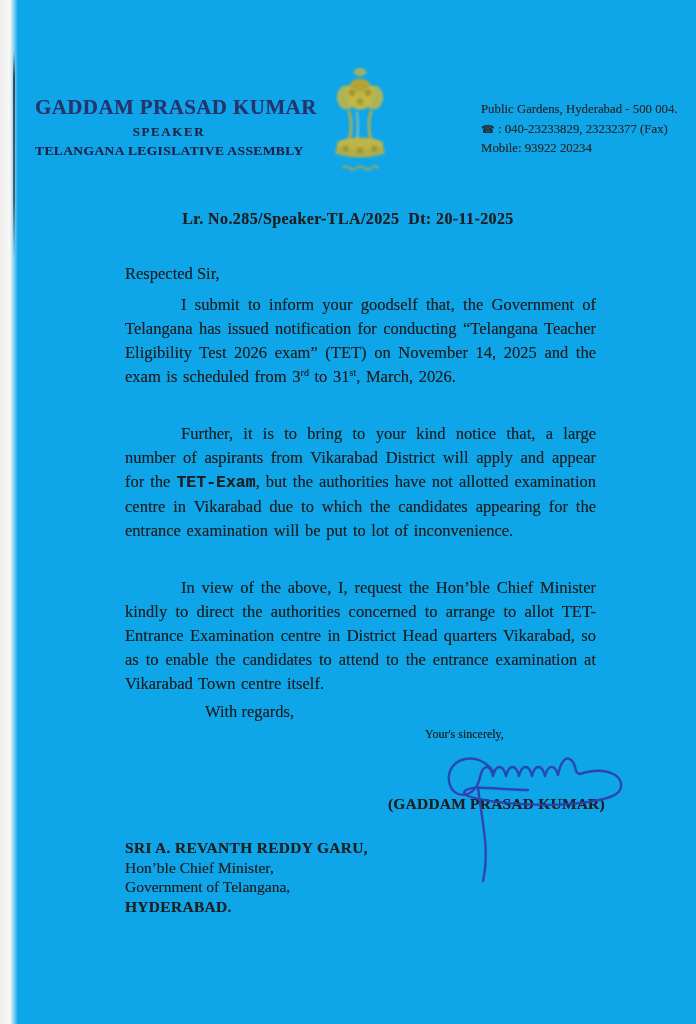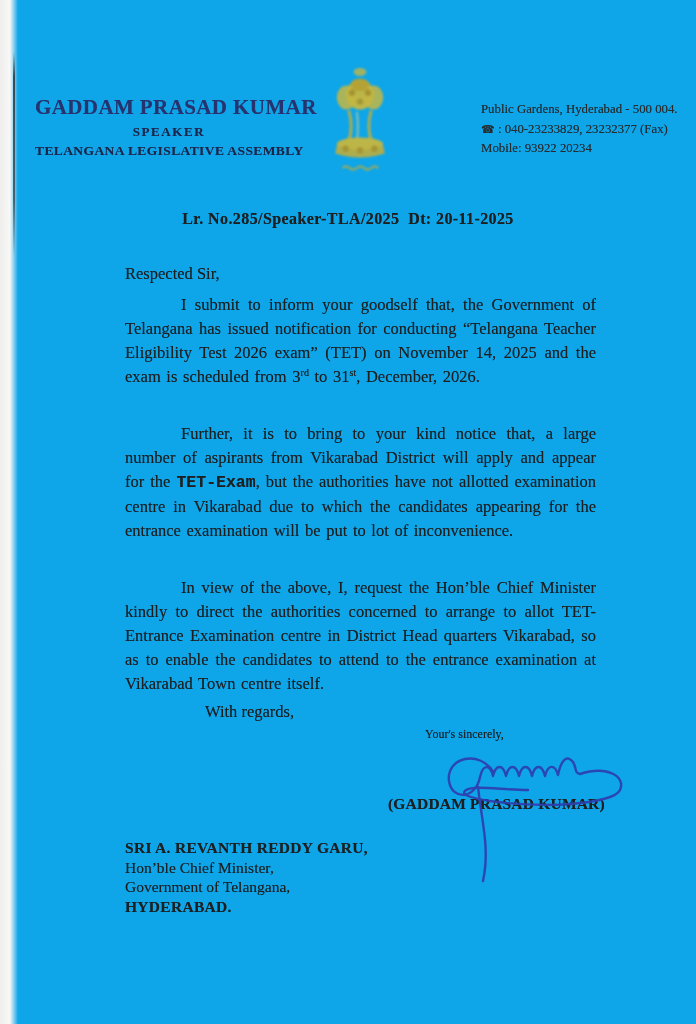--- a/index.html
+++ b/index.html
@@ -104,7 +104,7 @@
   <div class="body-block">
     <p class="salutation">Respected Sir,</p>
     <div>
-        <p class="para"><span>I submit to inform your goodself that, the Government of Telangana has issued notification for conducting “Telangana Teacher Eligibility Test 2026 exam” (TET) on November 14, 2025 and the exam is scheduled from 3</span><sup>rd</sup><span> to 31</span><sup>st</sup><span>, December, 2026.</span></p>
+        <p class="para"><span>I submit to inform your goodself that, the Government of Telangana has issued notification for conducting “Telangana Teacher Eligibility Test 2026 exam” (TET) on November 14, 2025 and the exam is scheduled from 3</span><sup>rd</sup><span> to 31</span><sup>st</sup><span>, March, 2026.</span></p>
         <p class="para"><span>Further, it is to bring to your kind notice that, a large number of aspirants from Vikarabad District will apply and appear for the </span><span class="b">TET-Exam</span><span>, but the authorities have not allotted examination centre in Vikarabad due to which the candidates appearing for the entrance examination will be put to lot of inconvenience.</span></p>
         <p class="para"><span>In view of the above, I, request the Hon’ble Chief Minister kindly to direct the authorities concerned to arrange to allot TET-Entrance Examination centre in District Head quarters Vikarabad, so as to enable the candidates to attend to the entrance examination at Vikarabad Town centre itself.</span></p>
       </div>

